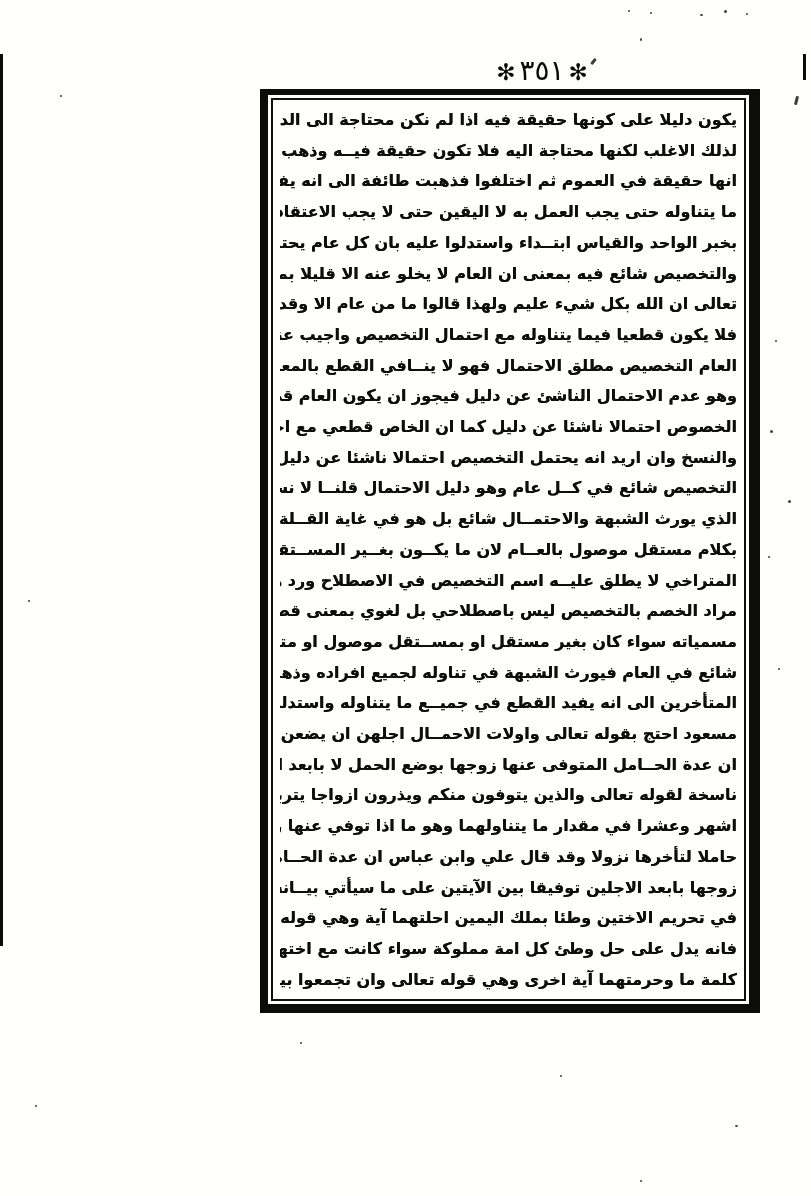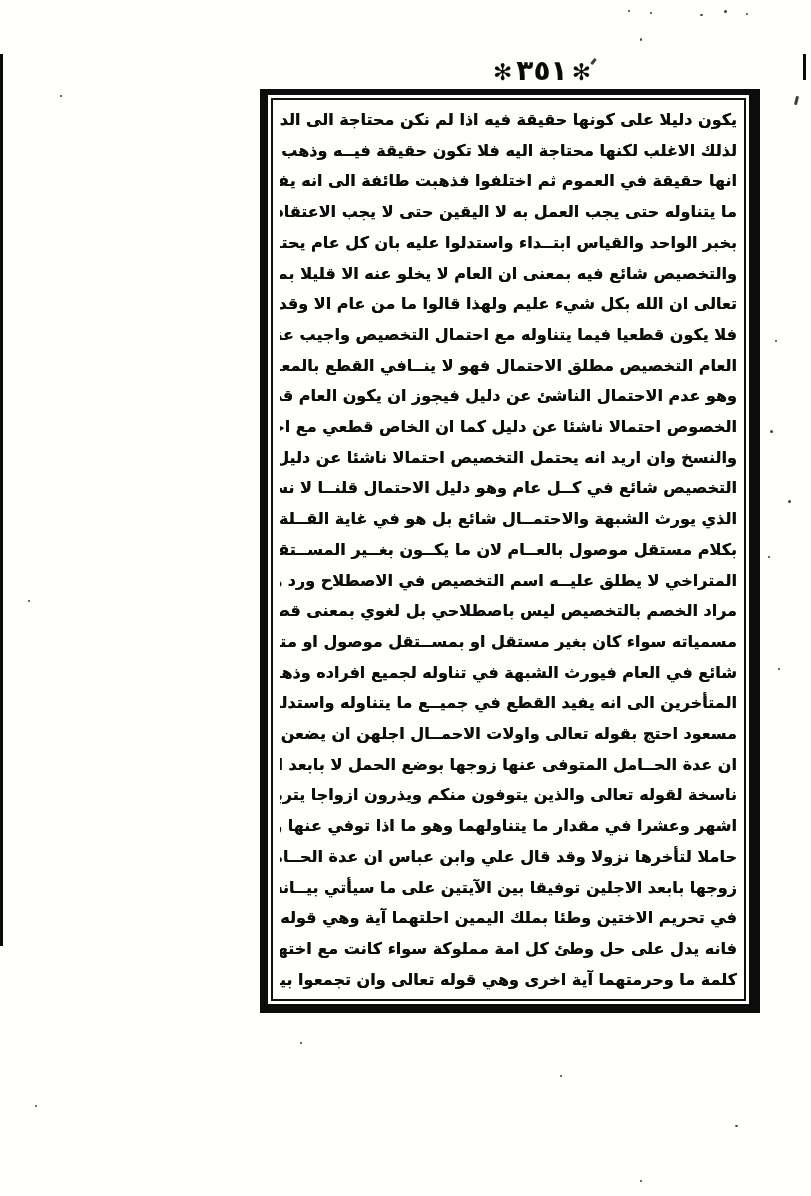--- a/index.html
+++ b/index.html
@@ -20,7 +20,7 @@
     color:#0a0a0a;
   }
   .flower { font-size:23px; font-weight:bold; line-height:1; transform:translateY(1px); }
-  .pnum   { font-size:28px; font-weight:bold; line-height:1; padding:0 3px; letter-spacing:1px; }
+  .pnum   { font-size:28px; font-weight:normal; line-height:1; padding:0 3px; letter-spacing:1px; }
 
   
   .frame {

